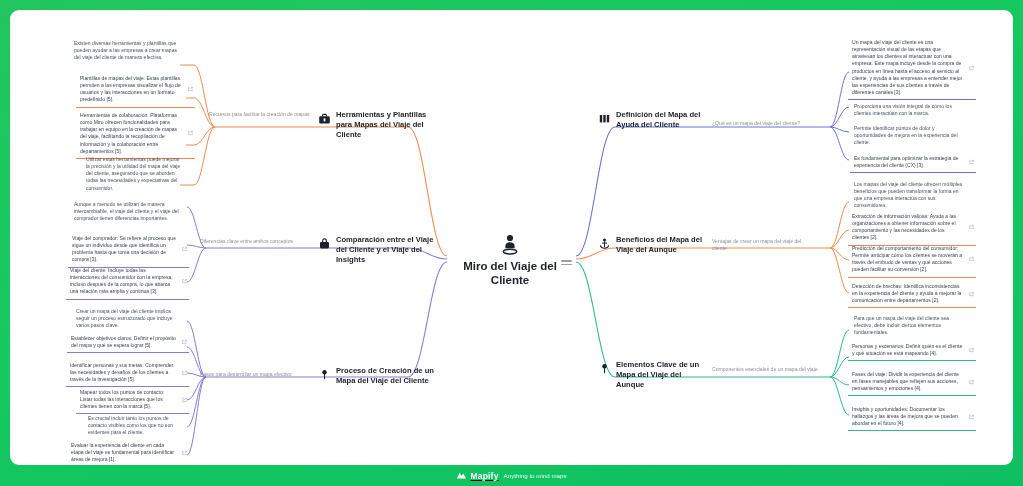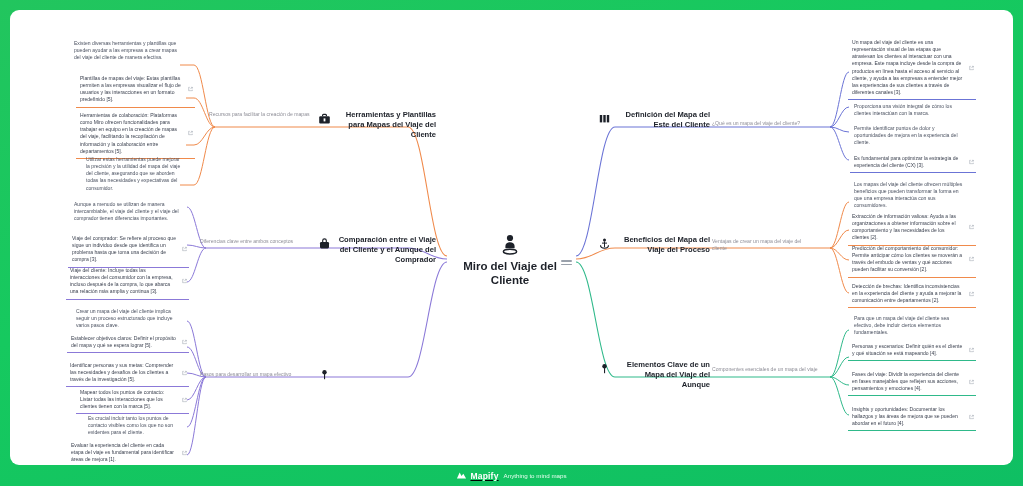--- a/index.html
+++ b/index.html
@@ -47,7 +47,7 @@
   
   .branch {
     position: absolute;
-    display: flex; align-items: flex-start; gap: 5px; text-align: right;
+    display: flex; align-items: flex-start; gap: 5px;
   }
   .branch .bicon { flex: 0 0 auto; width: 13px; height: 13px; margin-top: 1px; }
   .branch .blabel {

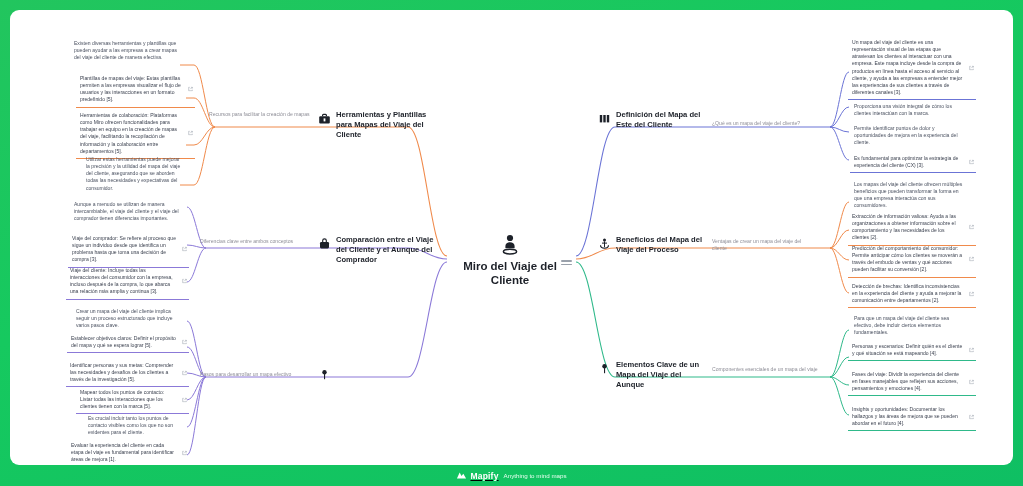--- a/index.html
+++ b/index.html
@@ -198,7 +198,7 @@
           <rect x="8.8" y="3" width="2.4" height="7.4" fill="#1d2129"></rect>
         </svg>
       </span>
-      <span class="blabel">Definición del Mapa del Este del Cliente</span>
+      <span class="blabel">Definición del Mapa del Ayuda del Cliente</span>
     </div>
 
     <div class="branch" style="left:588px; top:225px; width:112px;">

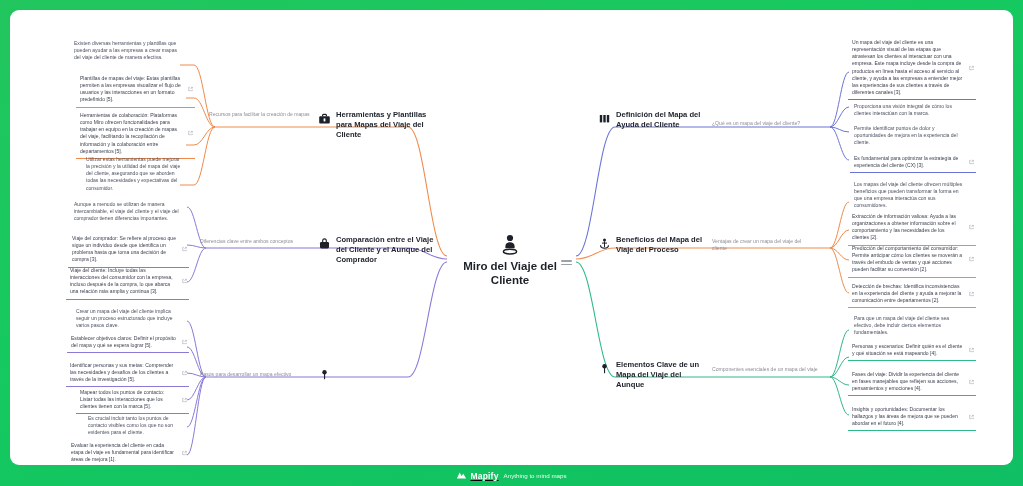--- a/index.html
+++ b/index.html
@@ -178,7 +178,7 @@
           <path d="M4.7 5V3.6a1.8 1.8 0 0 1 3.6 0V5" fill="none" stroke="#1d2129" stroke-width="1.15"></path>
         </svg>
       </span>
-      <span class="blabel">Comparación entre el Viaje del Cliente y el Aunque del Comprador</span>
+      <span class="blabel">Comparación entre el Viaje del Cliente y el Viaje del Insights</span>
     </div>
 
     <div class="branch" style="left:308px; top:356px; width:118px;">

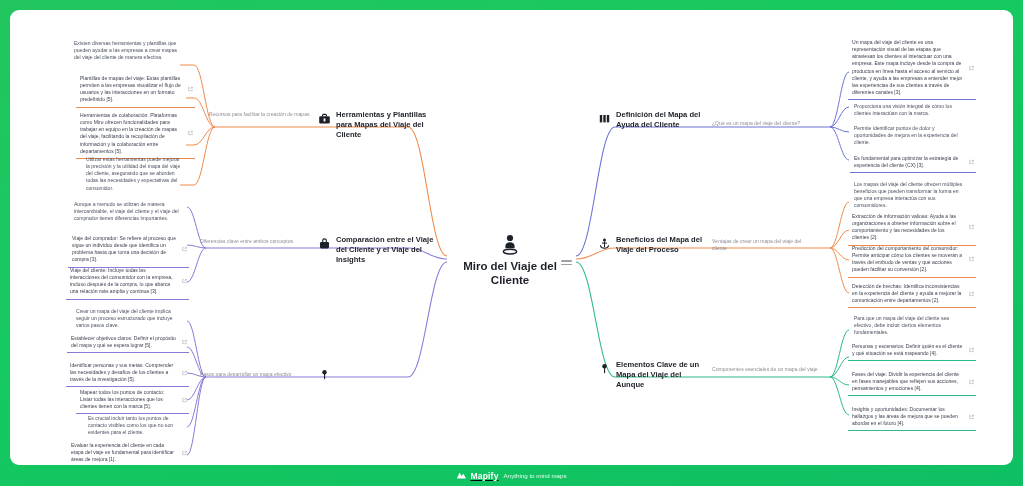--- a/index.html
+++ b/index.html
@@ -210,7 +210,7 @@
           <rect x="4" y="5.6" width="5" height="1" fill="#1d2129"></rect>
         </svg>
       </span>
-      <span class="blabel">Beneficios del Mapa del Viaje del Proceso</span>
+      <span class="blabel">Beneficios del Mapa del Viaje del Aunque</span>
     </div>
 
     <div class="branch" style="left:588px; top:350px; width:112px;">

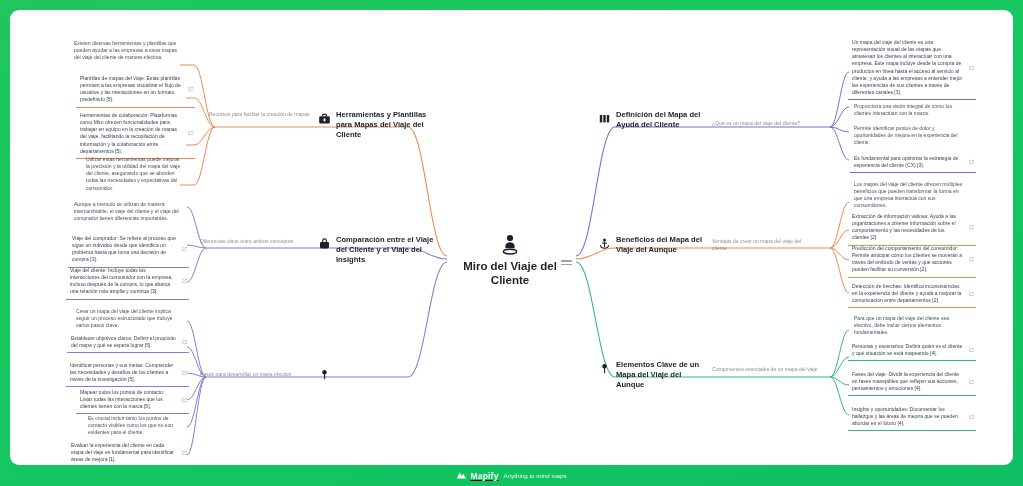--- a/index.html
+++ b/index.html
@@ -188,6 +188,7 @@
           <rect x="6" y="5.8" width="1.1" height="5.4" fill="#1d2129"></rect>
         </svg>
       </span>
+      <span class="blabel">Proceso de Creación de un Mapa del Viaje del Cliente</span>
     </div>
 
     <div class="branch" style="left:588px; top:100px; width:112px;">

